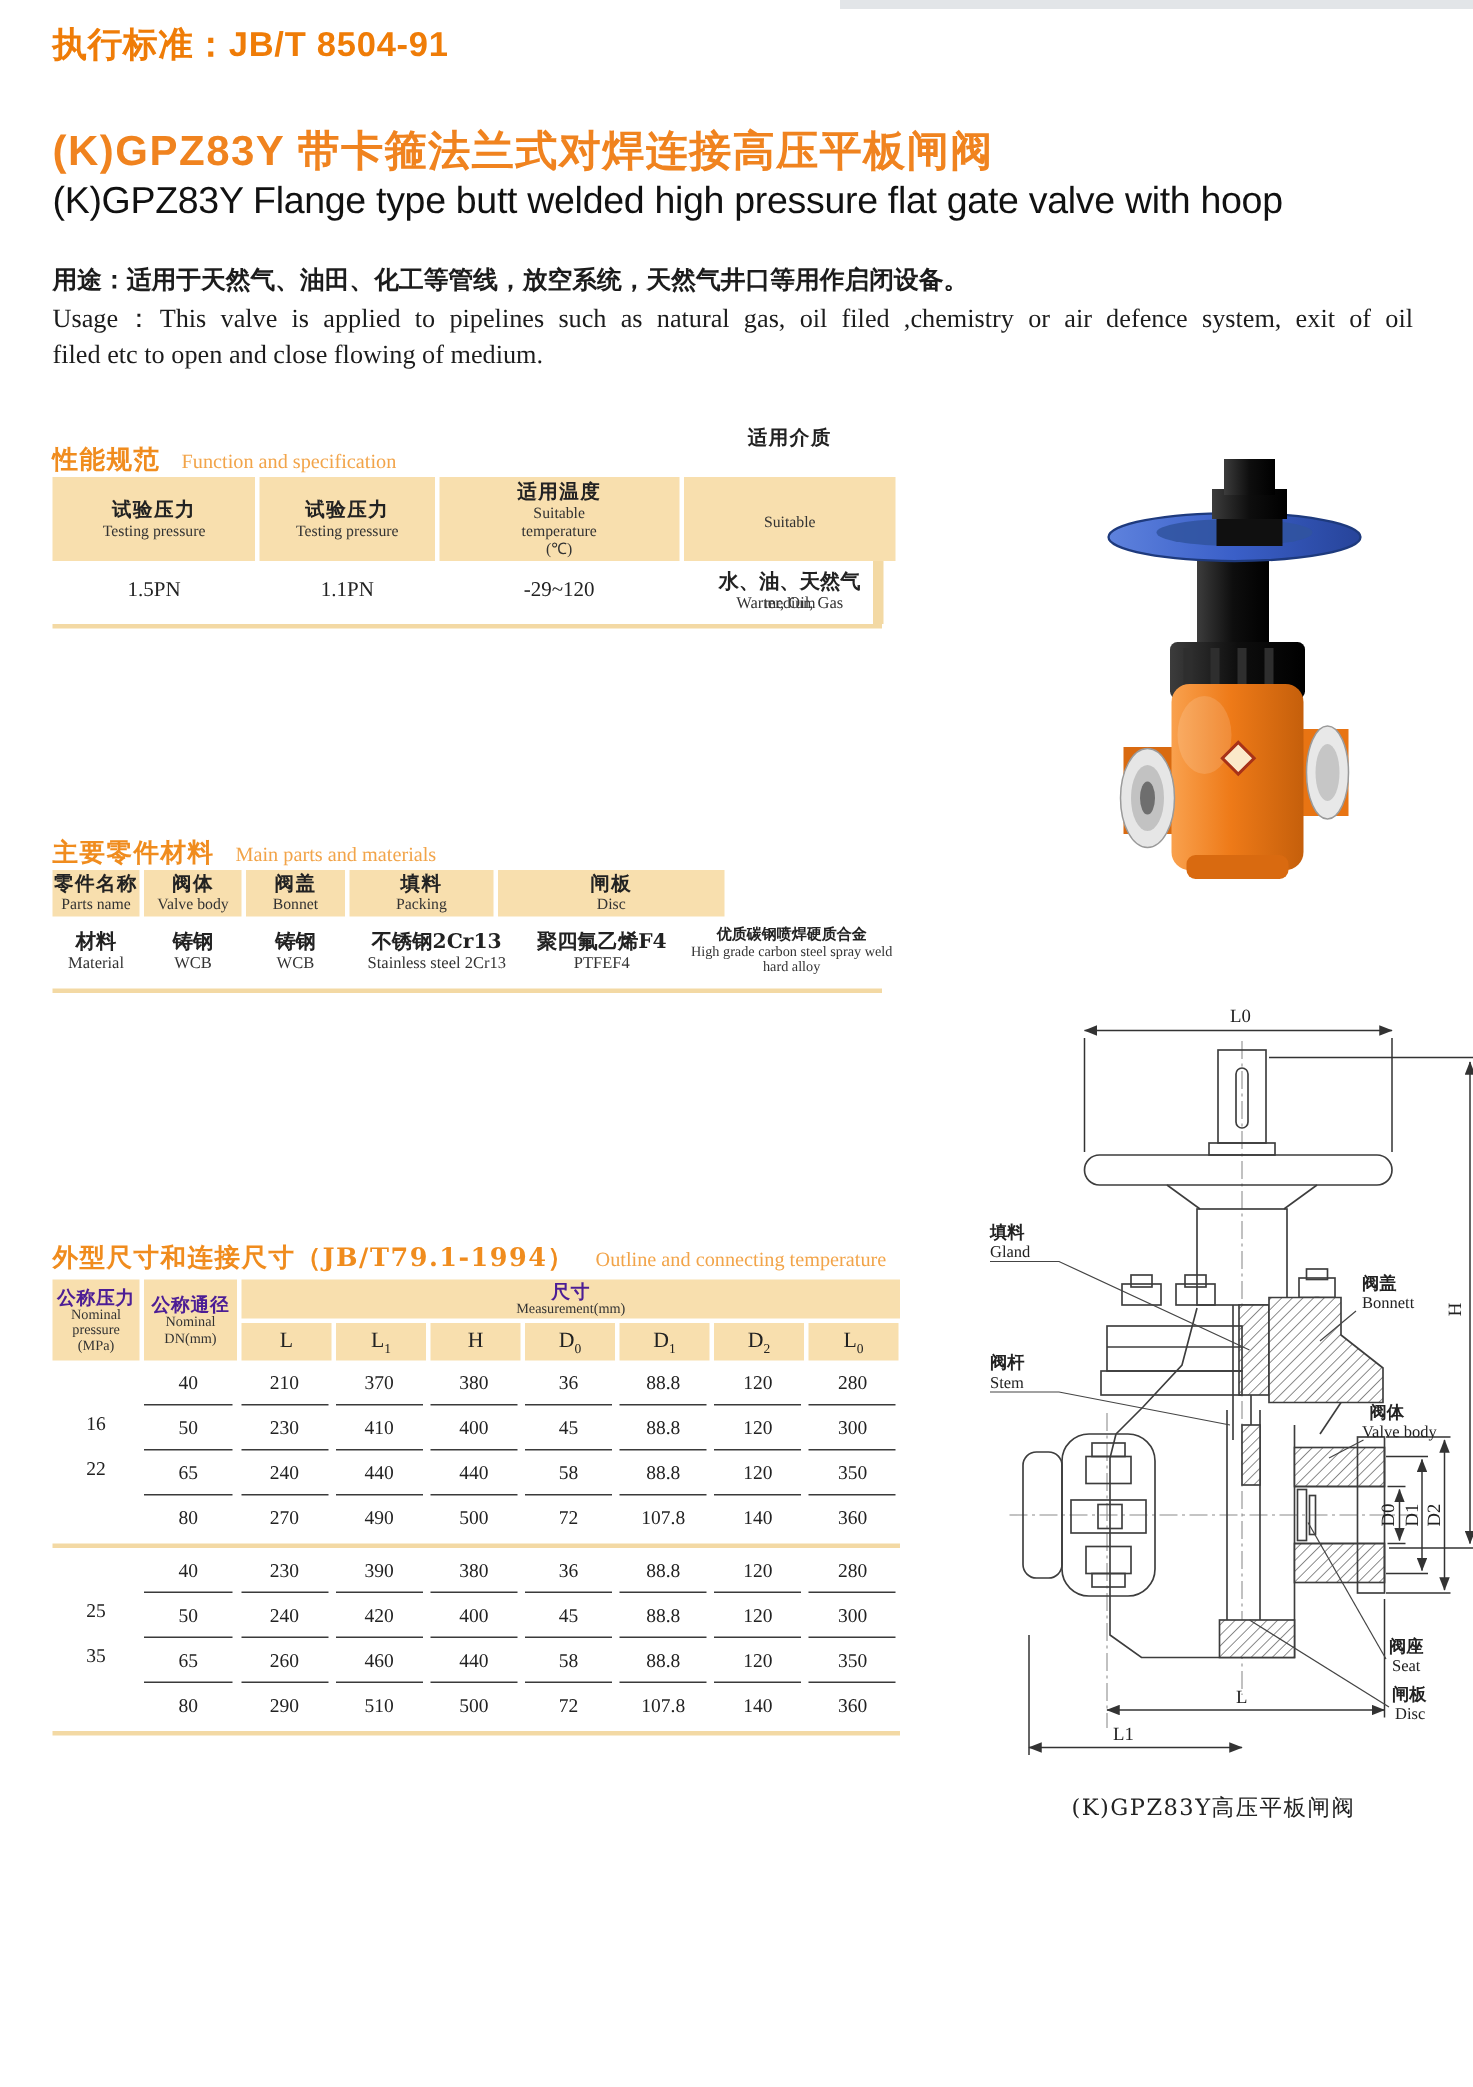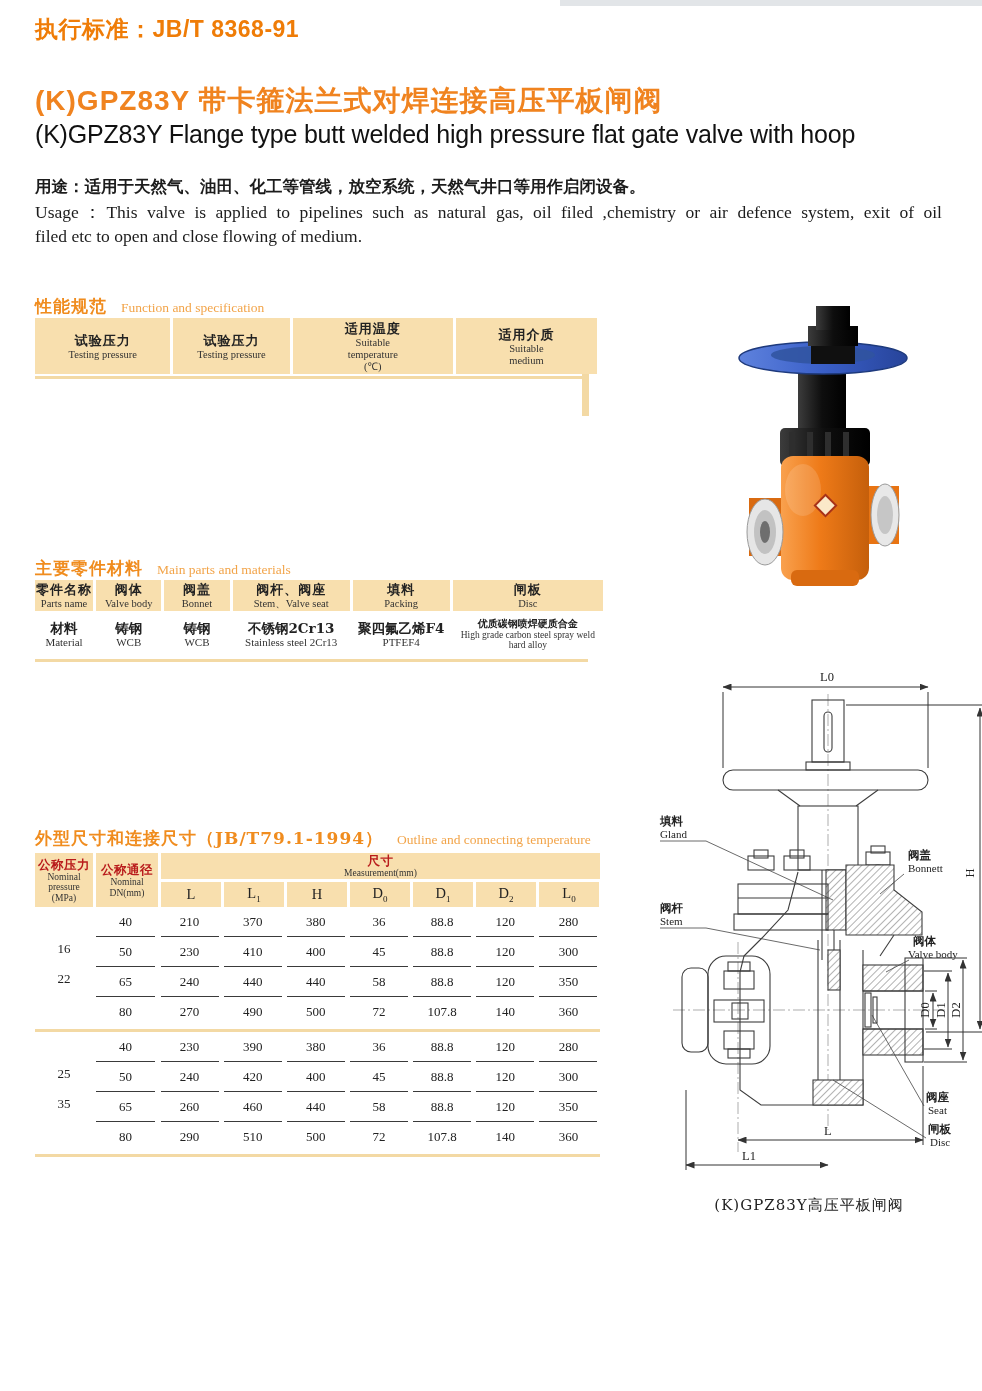--- a/index.html
+++ b/index.html
@@ -64,7 +64,7 @@
 <body>
 
 <div class="abs top-strip"></div>
-<div class="abs exec">执行标准：JB/T 8368-91</div>
+<div class="abs exec">执行标准：JB/T 8504-91</div>
 <h1 class="abs title-cn">(K)GPZ83Y 带卡箍法兰式对焊连接高压平板闸阀</h1>
 <h2 class="abs title-en">(K)GPZ83Y Flange type butt welded high pressure flat gate valve with hoop</h2>
 <p class="abs usage-cn">用途：适用于天然气、油田、化工等管线，放空系统，天然气井口等用作启闭设备。</p>

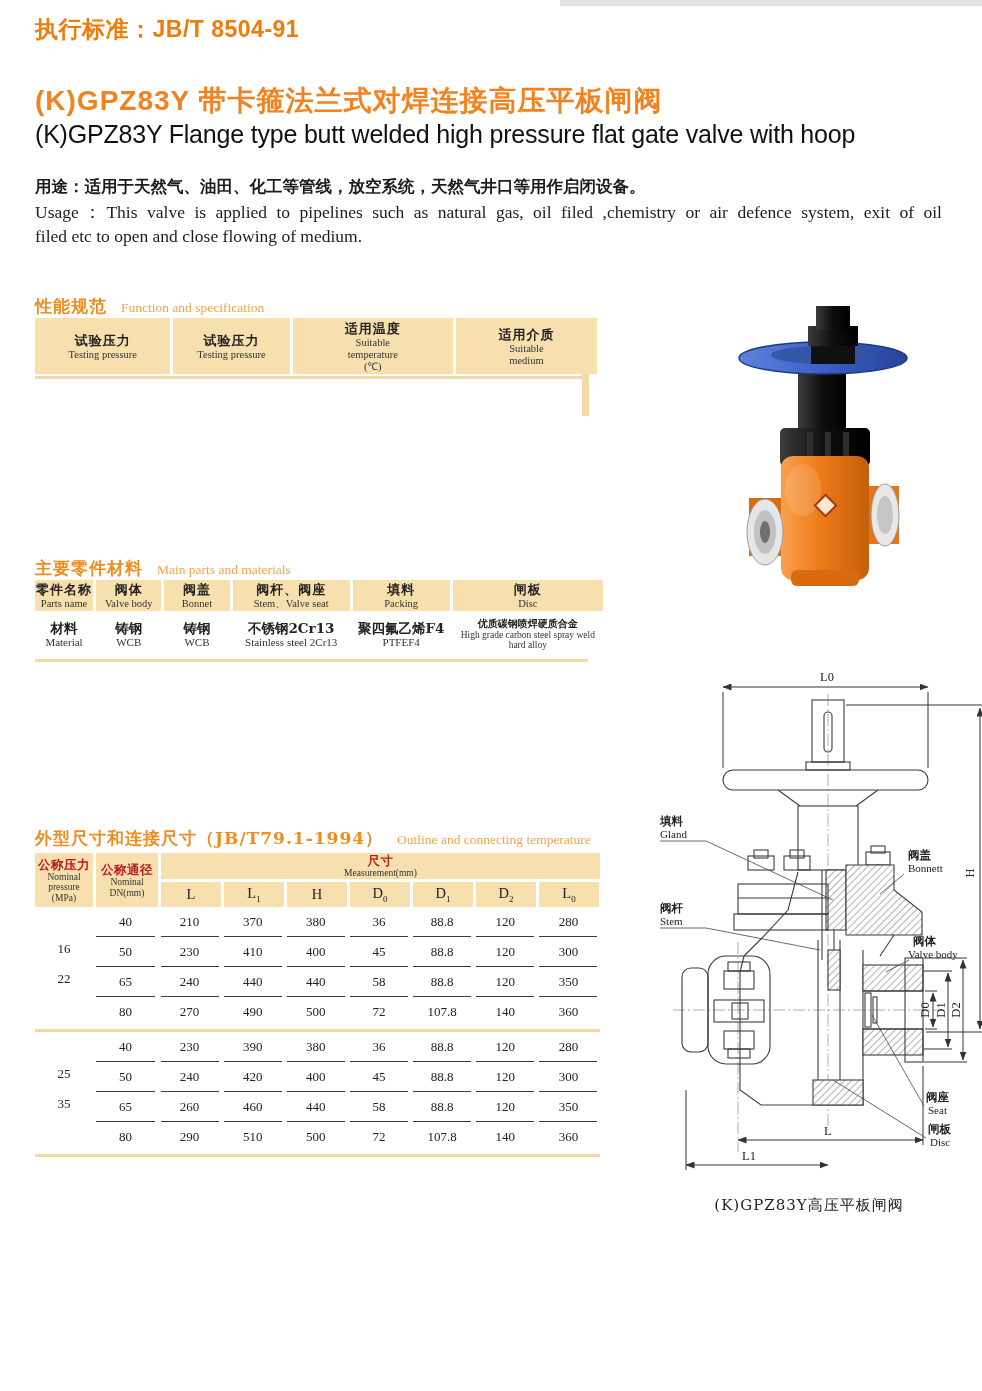--- a/index.html
+++ b/index.html
@@ -90,7 +90,7 @@
         <div class="en">temperature</div>
         <div class="en">(℃)</div>
       </div>
-      <div class="th" style="flex: 0 0 25.5%;">
+      <div class="th" style="flex: 0 0 25.5%; gap: 42px;">
         <div class="cn">适用介质</div>
         <div class="en">Suitable</div>
         <div class="en">medium</div>

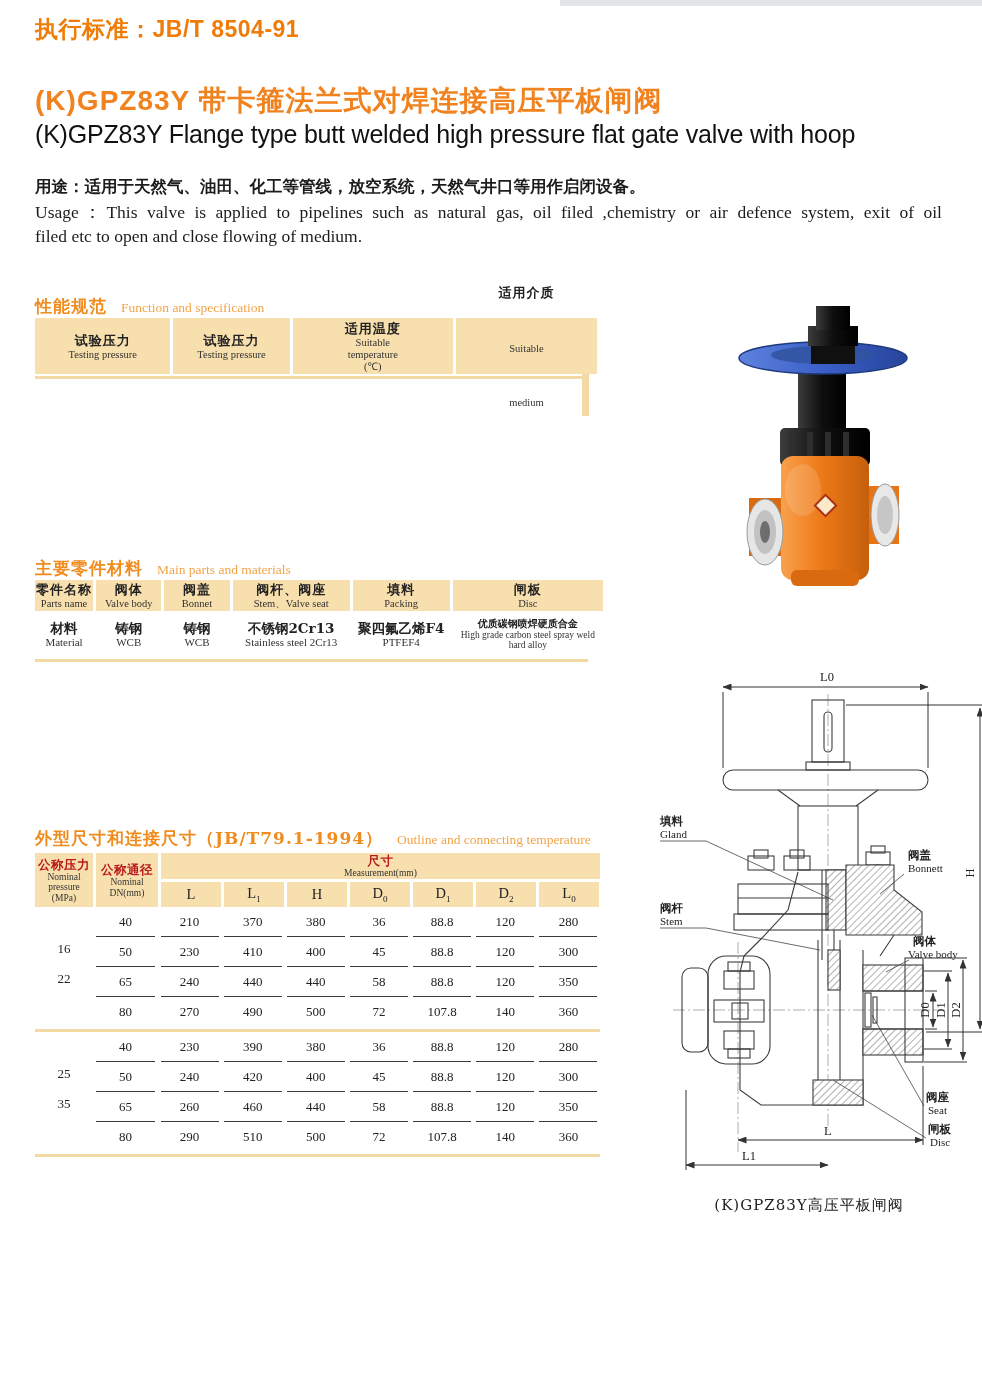--- a/index.html
+++ b/index.html
@@ -94,6 +94,21 @@
         <div class="cn">适用介质</div>
         <div class="en">Suitable</div>
         <div class="en">medium</div>
+      </div>
+    </div>
+    <div class="dr" style="height: 40px;">
+      <div class="dc" style="flex: 0 0 24.5%;">
+        <div class="vmain">1.5PN</div>
+      </div>
+      <div class="dc" style="flex: 0 0 21%;">
+        <div class="vmain">1.1PN</div>
+      </div>
+      <div class="dc" style="flex: 0 0 29%;">
+        <div class="vmain">-29~120</div>
+      </div>
+      <div class="dc" style="flex: 0 0 25.5%;">
+        <div class="vcn">水、油、天然气</div>
+        <div class="vsub">Warter, Oil, Gas</div>
       </div>
     </div>
     <div class="tanline"></div>

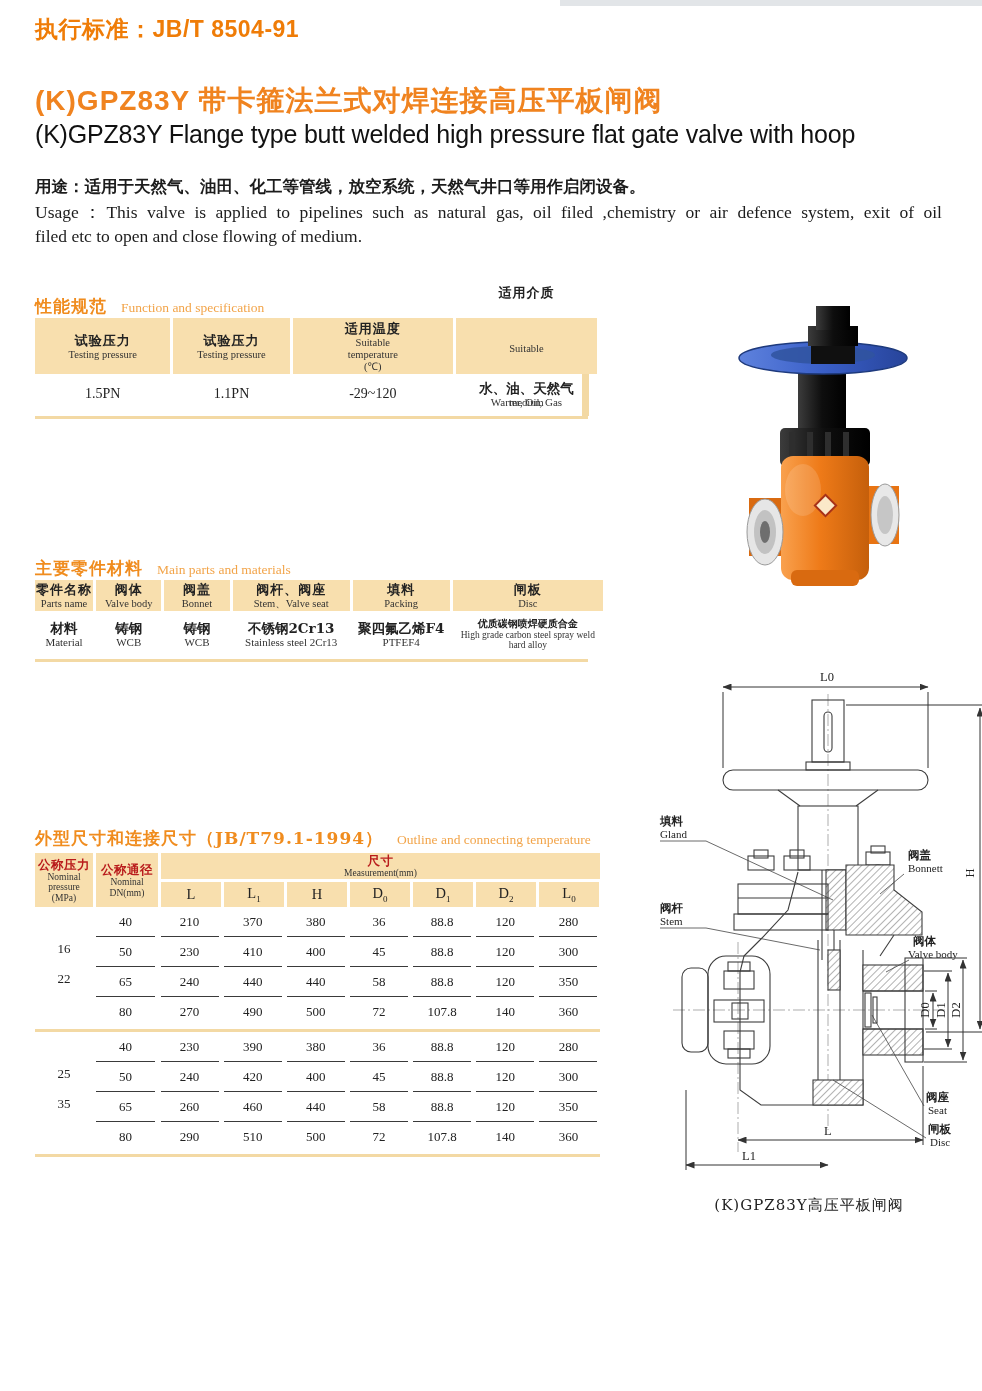--- a/index.html
+++ b/index.html
@@ -181,10 +181,6 @@
       <div class="th" style="flex: 0 0 11.8%;">
         <div class="cn">阀盖</div>
         <div class="en">Bonnet</div>
-      </div>
-      <div class="th" style="flex: 0 0 21.2%;">
-        <div class="cn">阀杆、阀座</div>
-        <div class="en">Stem、Valve seat</div>
       </div>
       <div class="th" style="flex: 0 0 17.5%;">
         <div class="cn">填料</div>

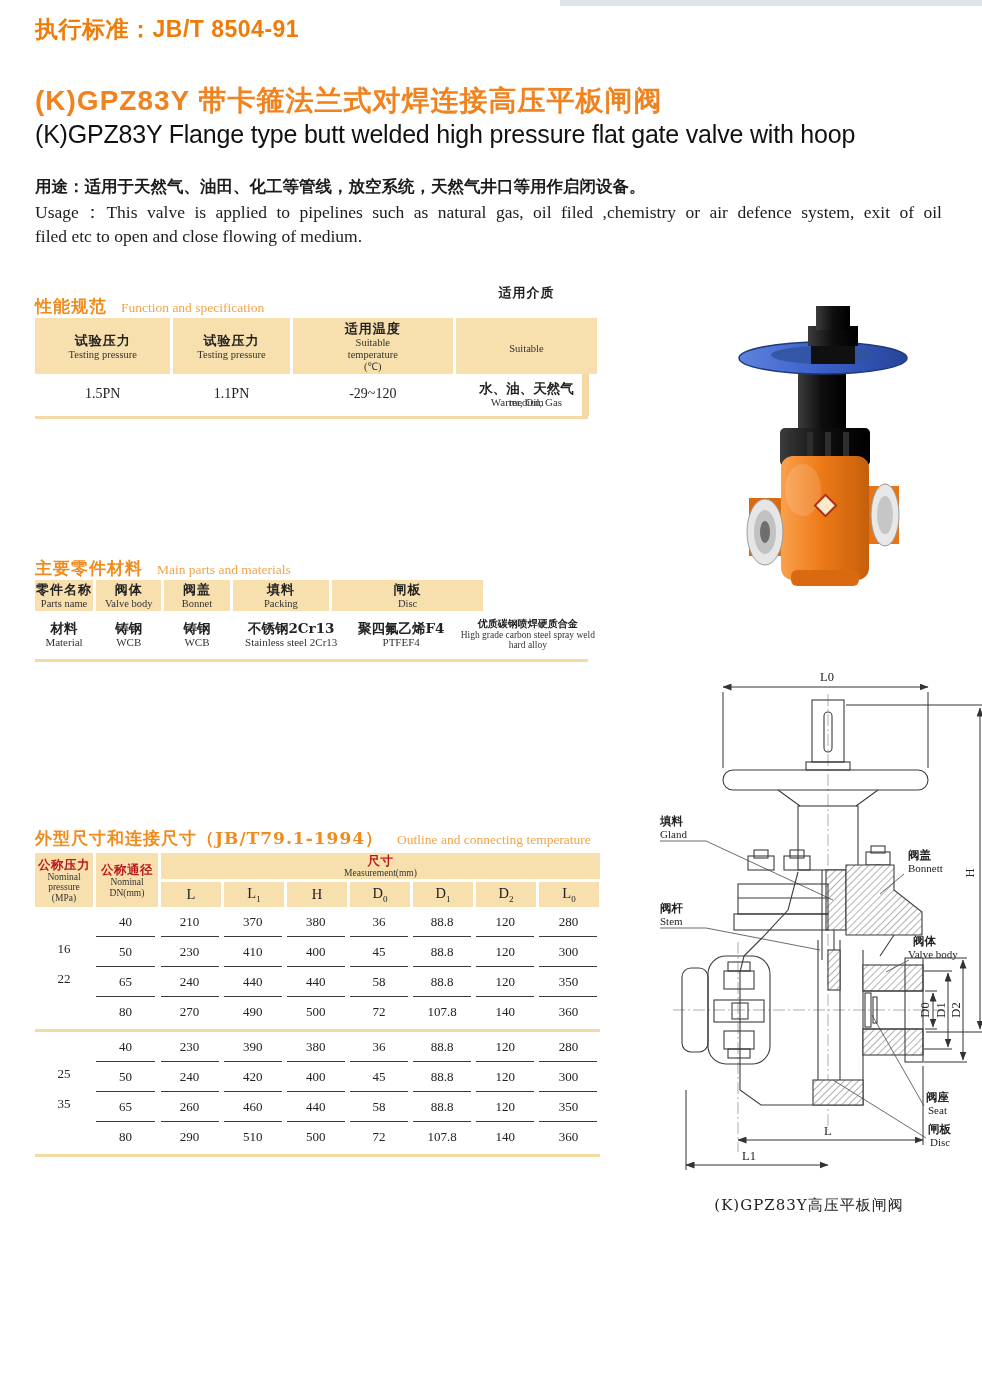--- a/index.html
+++ b/index.html
@@ -42,7 +42,7 @@
   
   .h3wrap{position:relative;}
   .hcell{position:absolute;background:#f8dfae;box-sizing:border-box;display:flex;flex-direction:column;justify-content:center;align-items:center;text-align:center;}
-  .hcell .cn{font-family:"DejaVu Serif",serif;font-weight:bold;font-size:12.5px;color:#b91c1c;line-height:15px;letter-spacing:.5px;}
+  .hcell .cn{font-family:"DejaVu Serif",serif;font-weight:bold;font-size:12.5px;color:#4c1d95;line-height:15px;letter-spacing:.5px;}
   .hcell .en{font-family:"Liberation Serif",serif;font-size:9.5px;color:#333;line-height:10.5px;}
   .letters{font-family:"Liberation Serif",serif;font-size:14.5px;color:#222;}
   .letters sub{font-size:9px;}

